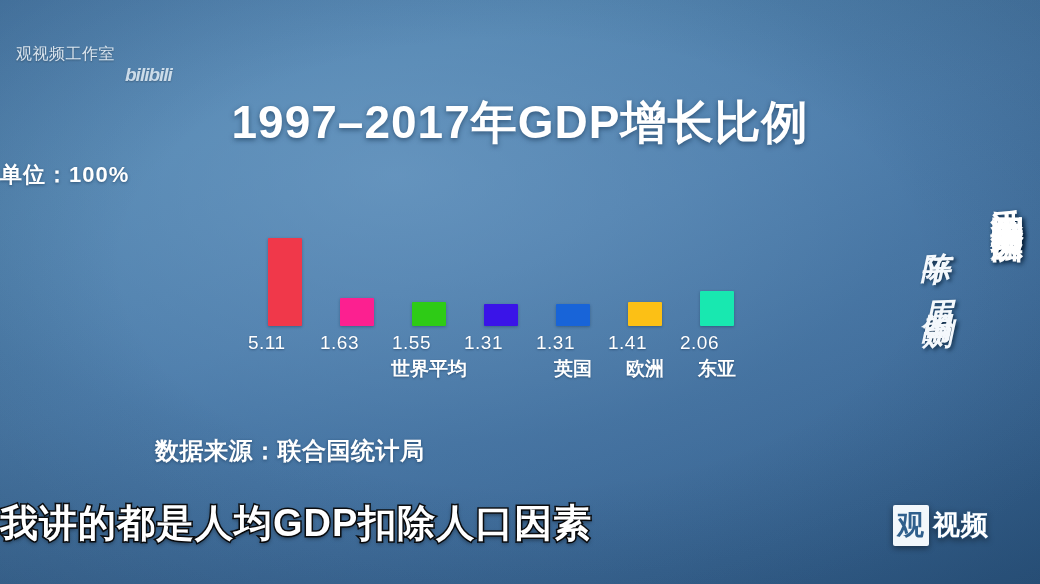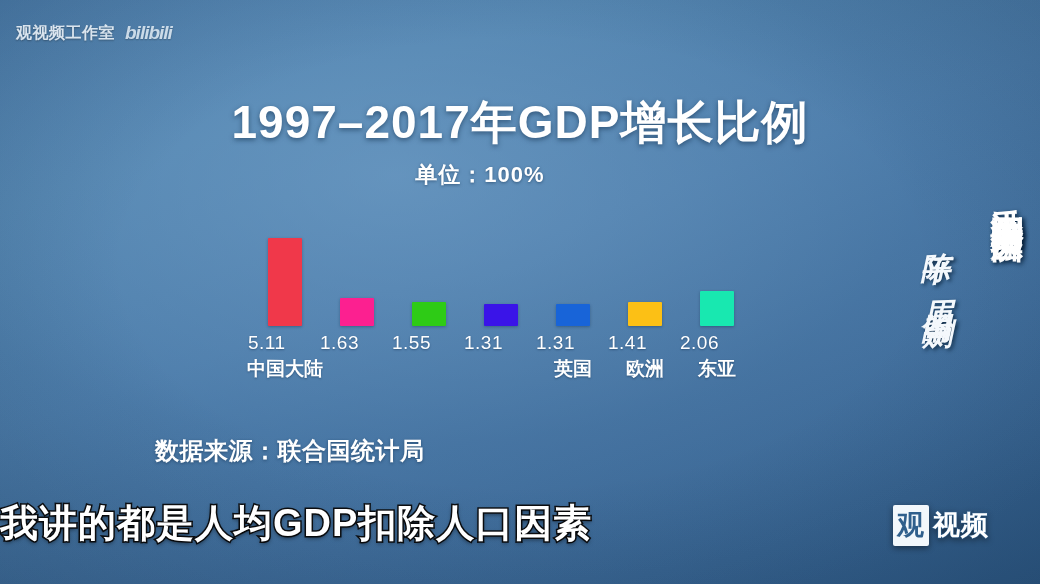--- a/index.html
+++ b/index.html
@@ -40,7 +40,7 @@
   }
   #watermark .wm-text {
     font-size: 16px;
-    font-weight: 700;
+    font-weight: 400;
     color: #eef4f9;
     letter-spacing: 0.5px;
     text-shadow: 0 1px 2px rgba(0,0,0,0.35);

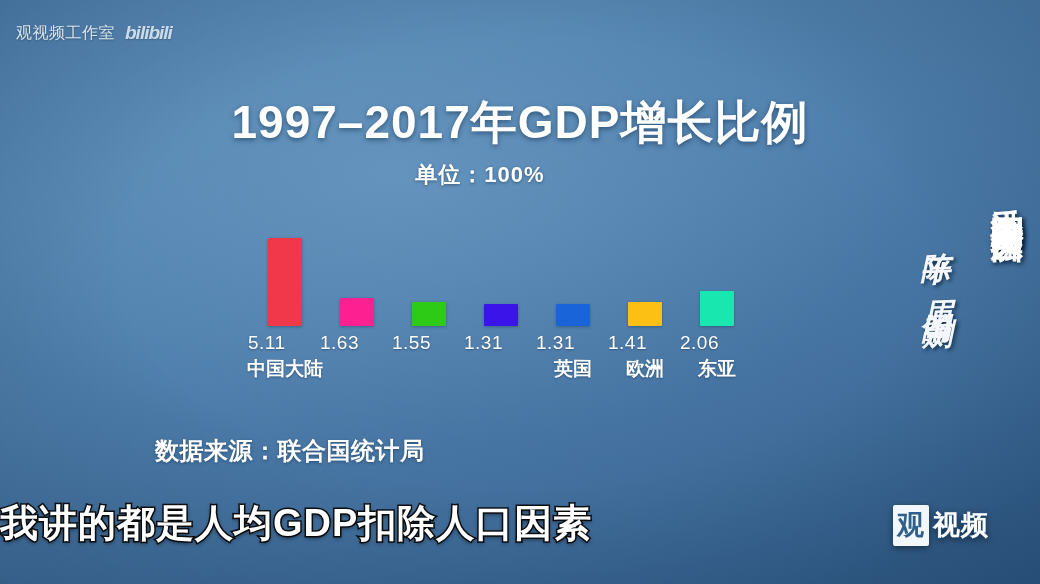--- a/index.html
+++ b/index.html
@@ -53,6 +53,7 @@
     letter-spacing: -1px;
     opacity: 0.92;
     text-shadow: 0 1px 2px rgba(0,0,0,0.3);
+    margin-top: 42px;
   }
 
   

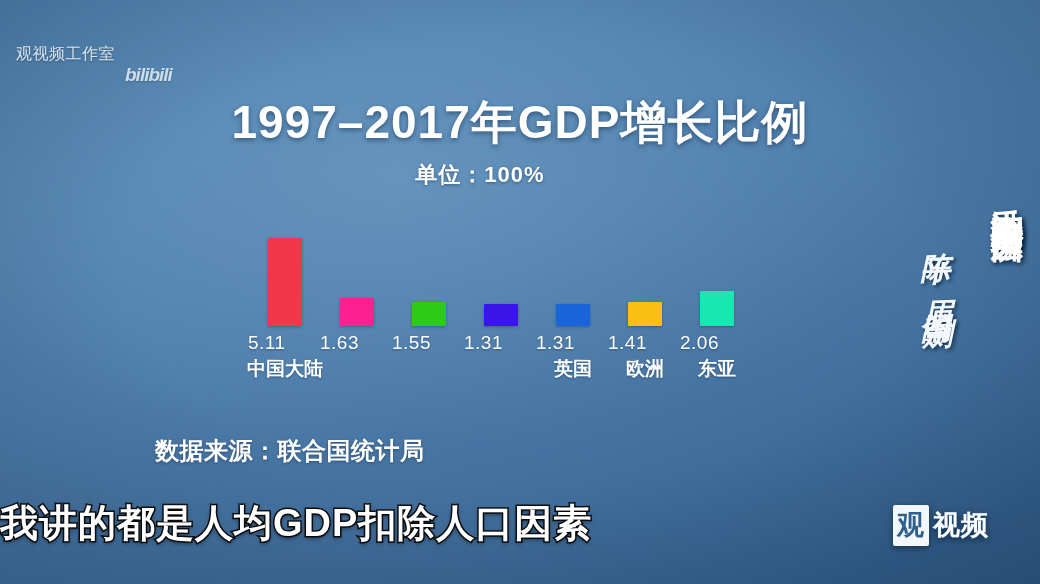--- a/index.html
+++ b/index.html
@@ -74,7 +74,6 @@
     left: 0;
     top: 160px;
     width: 960px;
-    text-align: center;
     font-size: 22px;
     font-weight: 700;
     color: #ffffff;

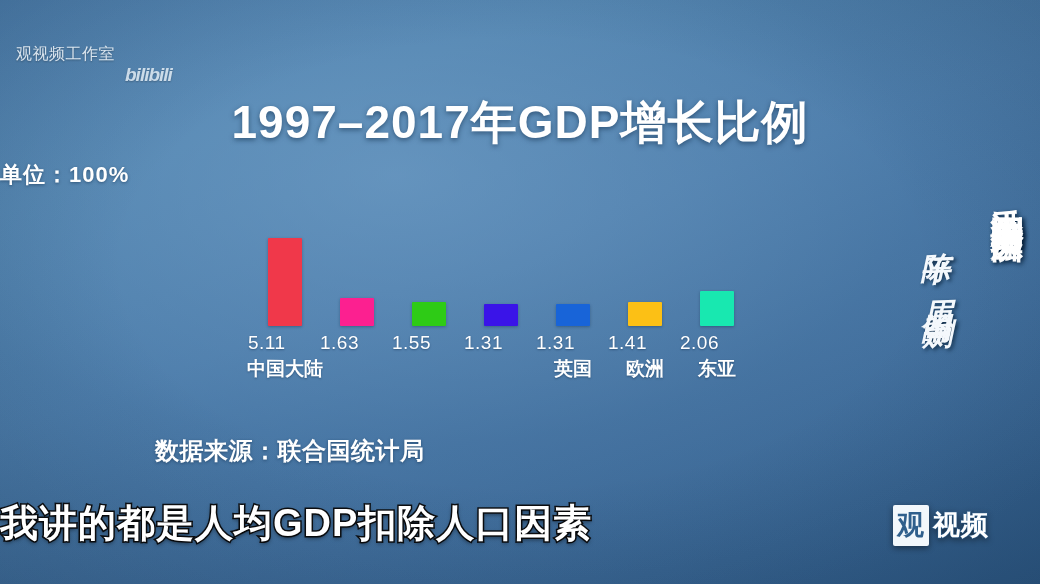--- a/index.html
+++ b/index.html
@@ -238,7 +238,6 @@
           <div class="bar" style="height: 88px; background: rgb(240, 56, 74);"></div>
         </div>
         <div class="bar-value">5.11</div>
-        <div class="bar-label">中国大陆</div>
       </div>
       <div class="bar-col" style="left: 72px;">
         <div class="bar-wrap">

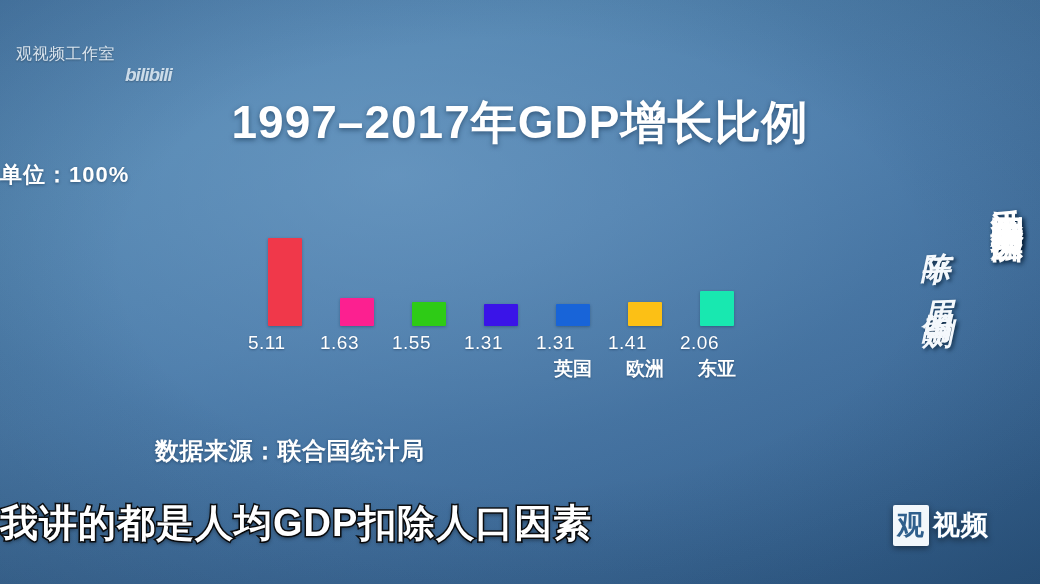--- a/index.html
+++ b/index.html
@@ -250,6 +250,7 @@
           <div class="bar" style="height: 24px; background: rgb(46, 203, 22);"></div>
         </div>
         <div class="bar-value">1.55</div>
+        <div class="bar-label">世界平均</div>
       </div>
       <div class="bar-col" style="left: 216px;">
         <div class="bar-wrap">

